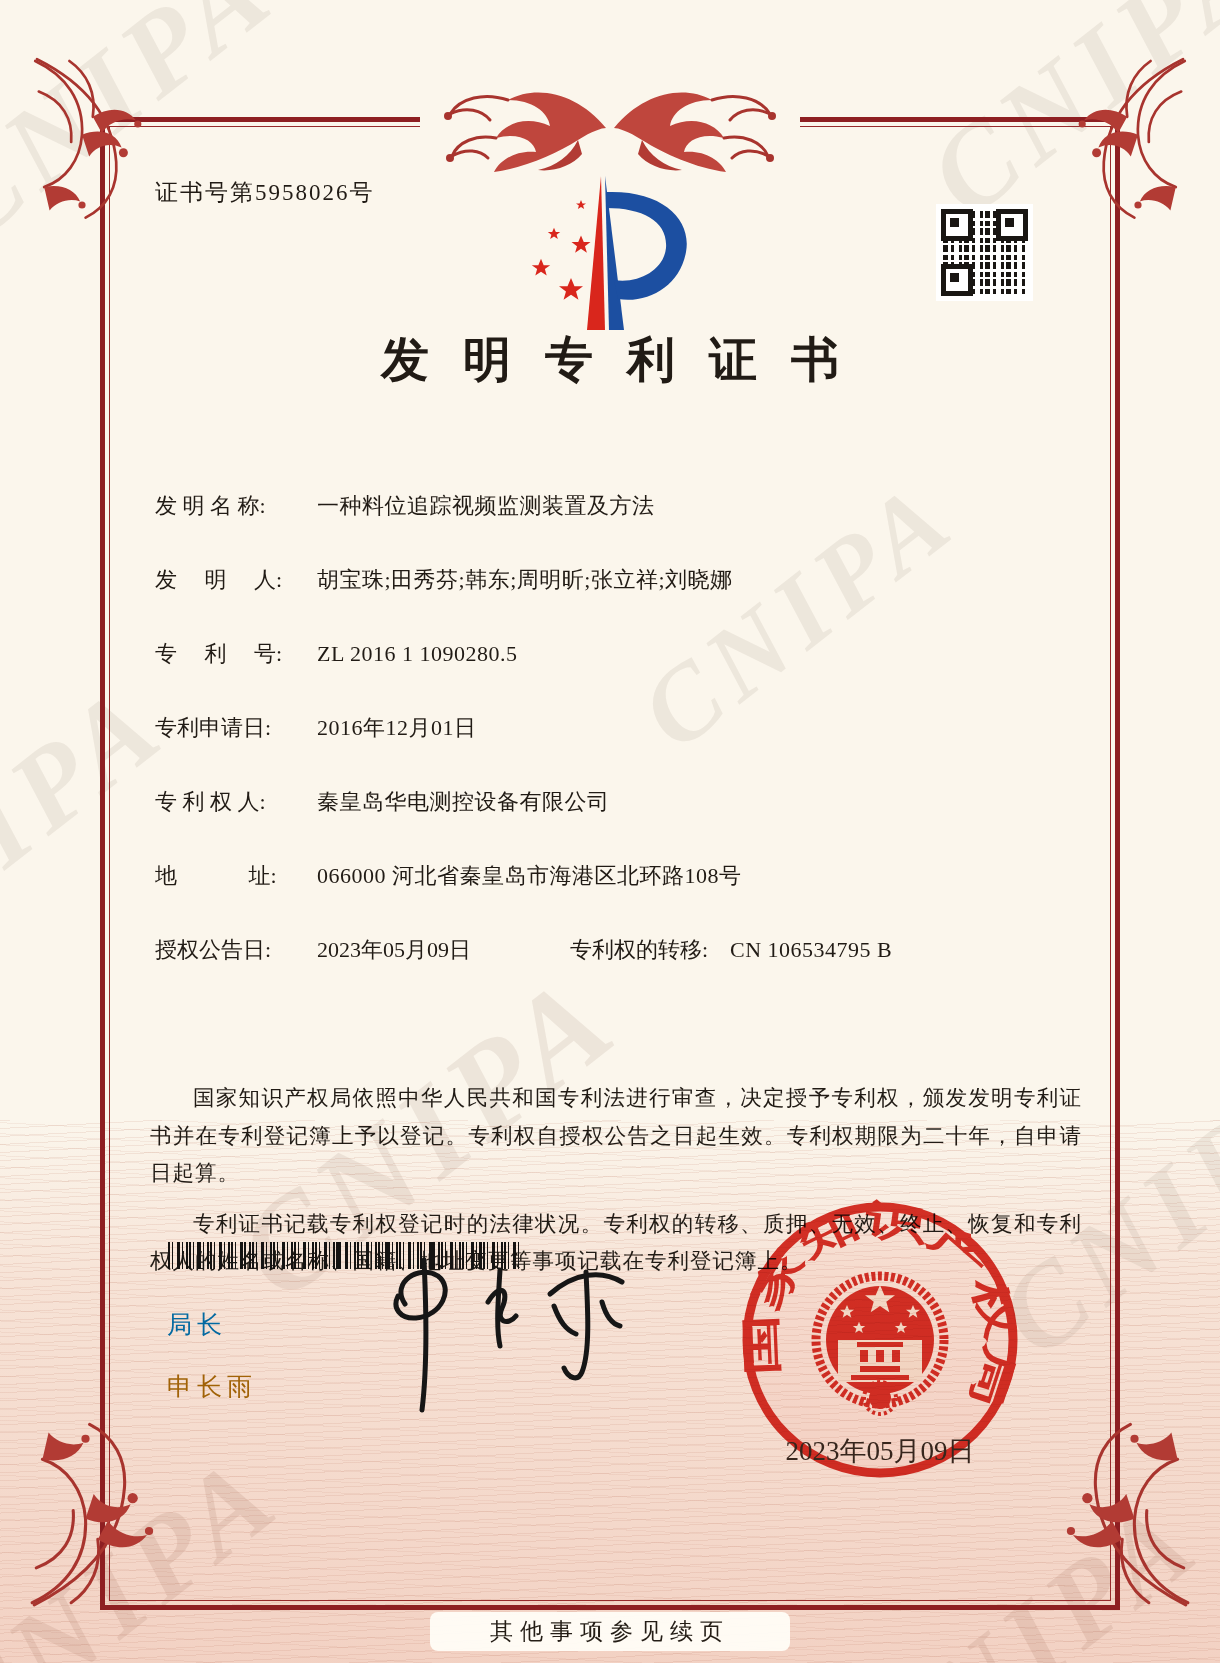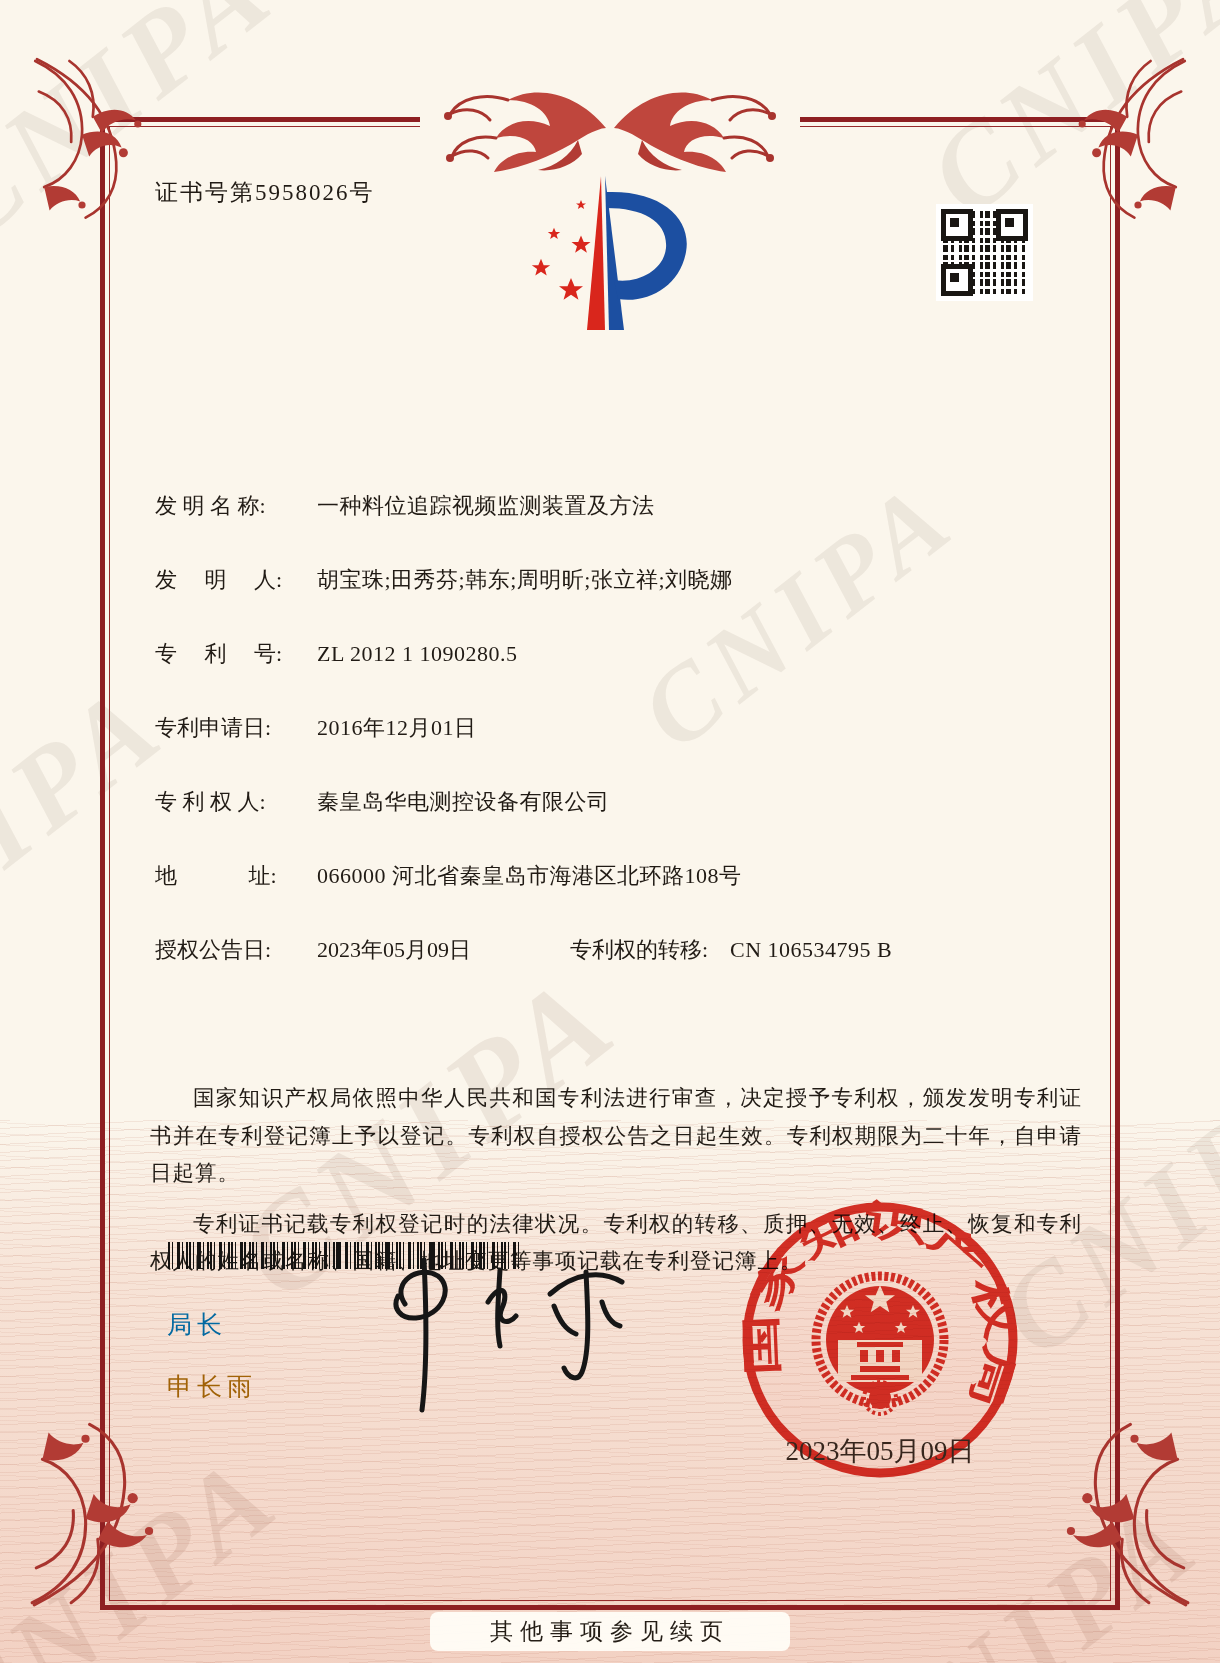--- a/index.html
+++ b/index.html
@@ -166,6 +166,7 @@
     <div class="finder f-bl"></div>
   </div>
 
+  <div class="title">发明专利证书</div>
 
   <div class="fields">
     <div class="frow">

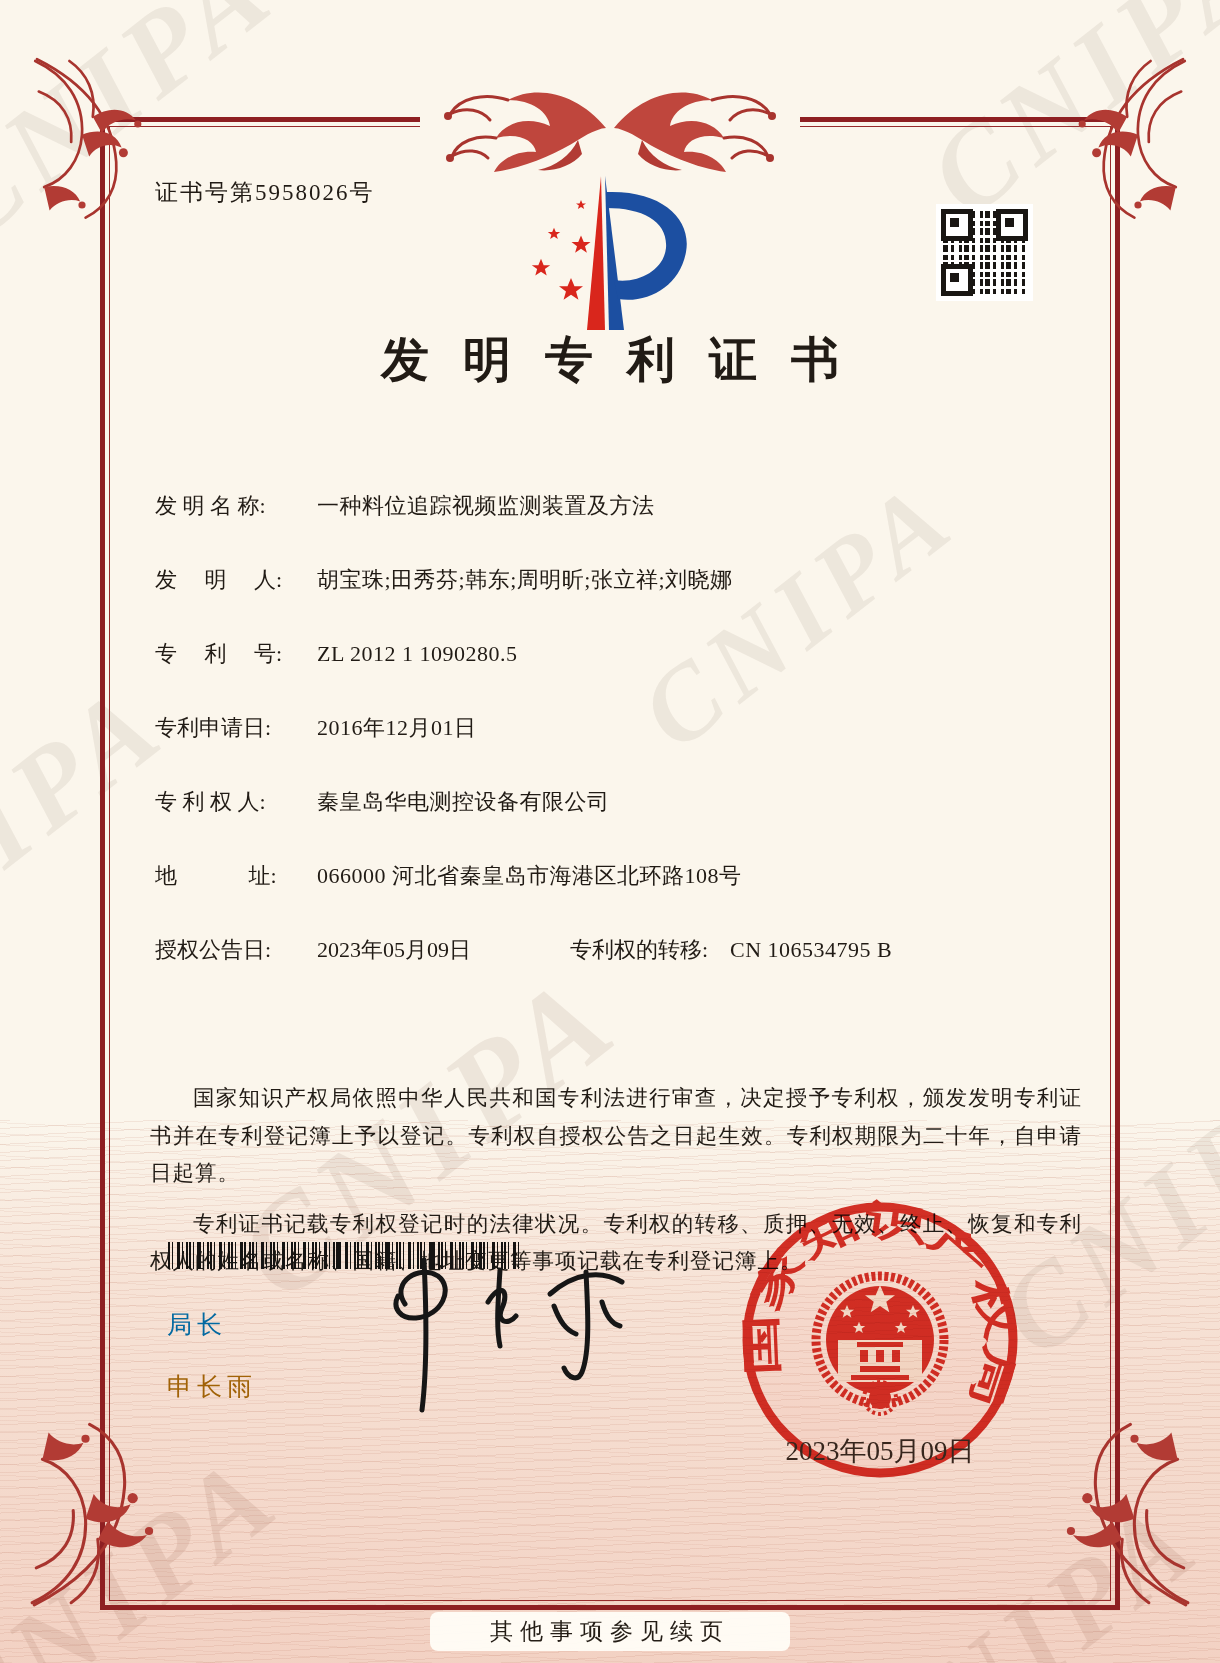--- a/index.html
+++ b/index.html
@@ -179,7 +179,7 @@
     </div>
     <div class="frow">
       <span class="flabel">专　 利　 号:</span>
-      <span class="fvalue">ZL 2012 1 1090280.5</span>
+      <span class="fvalue">ZL 2016 1 1090280.5</span>
     </div>
     <div class="frow">
       <span class="flabel">专利申请日:</span>

